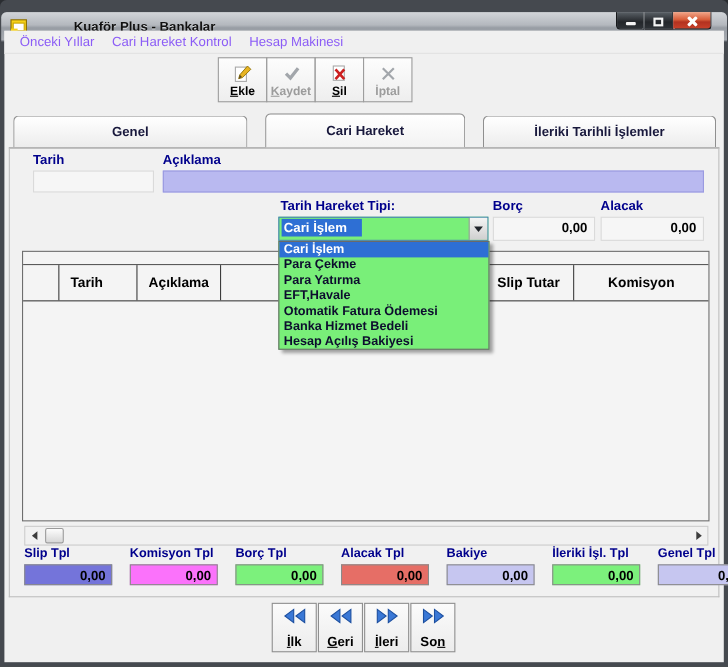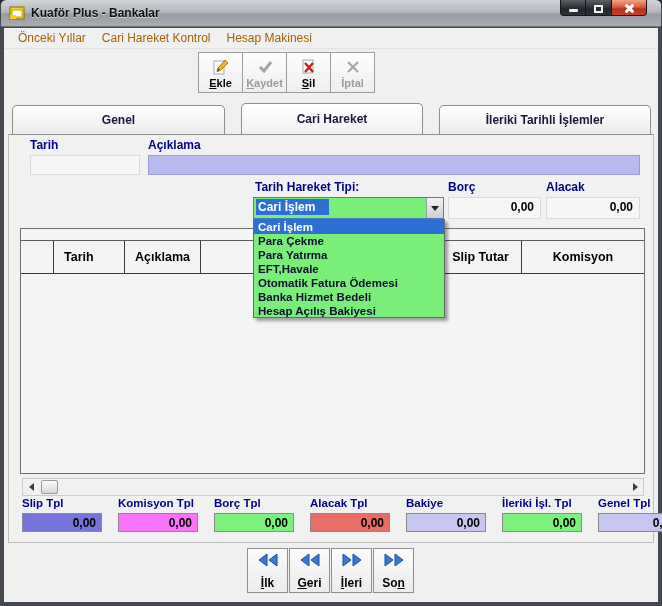--- a/index.html
+++ b/index.html
@@ -7,9 +7,9 @@
   .window { position:relative; width:662px; height:606px; background:#45494f; border-radius:6px 6px 0 0; overflow:hidden; }
 
   
-  .titlebar { position:absolute; top:0; left:1px; right:1px; height:27px;
+  .titlebar { position:absolute; top:11px; left:1px; right:1px; height:27px;
     background:linear-gradient(#d2d5d9 0%, #b4b8be 45%, #989da4 55%, #a8acb2 100%);
-    border-radius:5px 5px 0 0; border-bottom:1px solid #6d7177; display:flex; align-items:center; }
+    border-radius:5px 5px 0 0; border-bottom:1px solid #6d7177; display:flex; align-items:center;gap:36px; }
   .app-icon { width:16px; height:14px; margin:0 6px 0 8px; }
   .title-text { font-size:12px; color:#101010; font-weight:bold; text-shadow:0 1px 0 rgba(255,255,255,.6); }
   .caption-btns { position:absolute; top:0; right:14px; display:flex; }

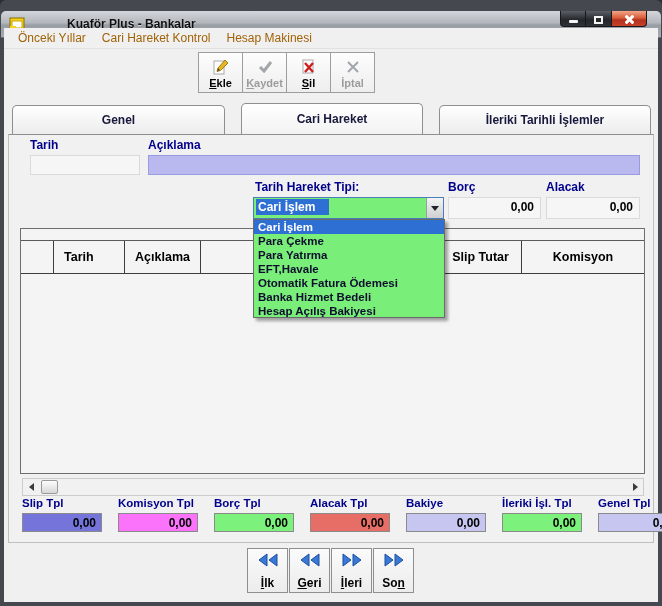--- a/index.html
+++ b/index.html
@@ -28,7 +28,7 @@
 
   .menubar { position:absolute; top:0; left:0; right:0; height:21px; background:#f0f0f0;
     display:flex; align-items:center; padding-left:6px; border-bottom:1px solid #e2e2e2; }
-  .menu-item { font-size:12px; color:#a16207; padding:2px 8px; cursor:default;text-align:right; }
+  .menu-item { font-size:12px; color:#8b5cf6; padding:2px 8px; cursor:default;text-align:right; }
 
   
   .toolbar { position:absolute; left:194px; top:24px; display:flex; }

